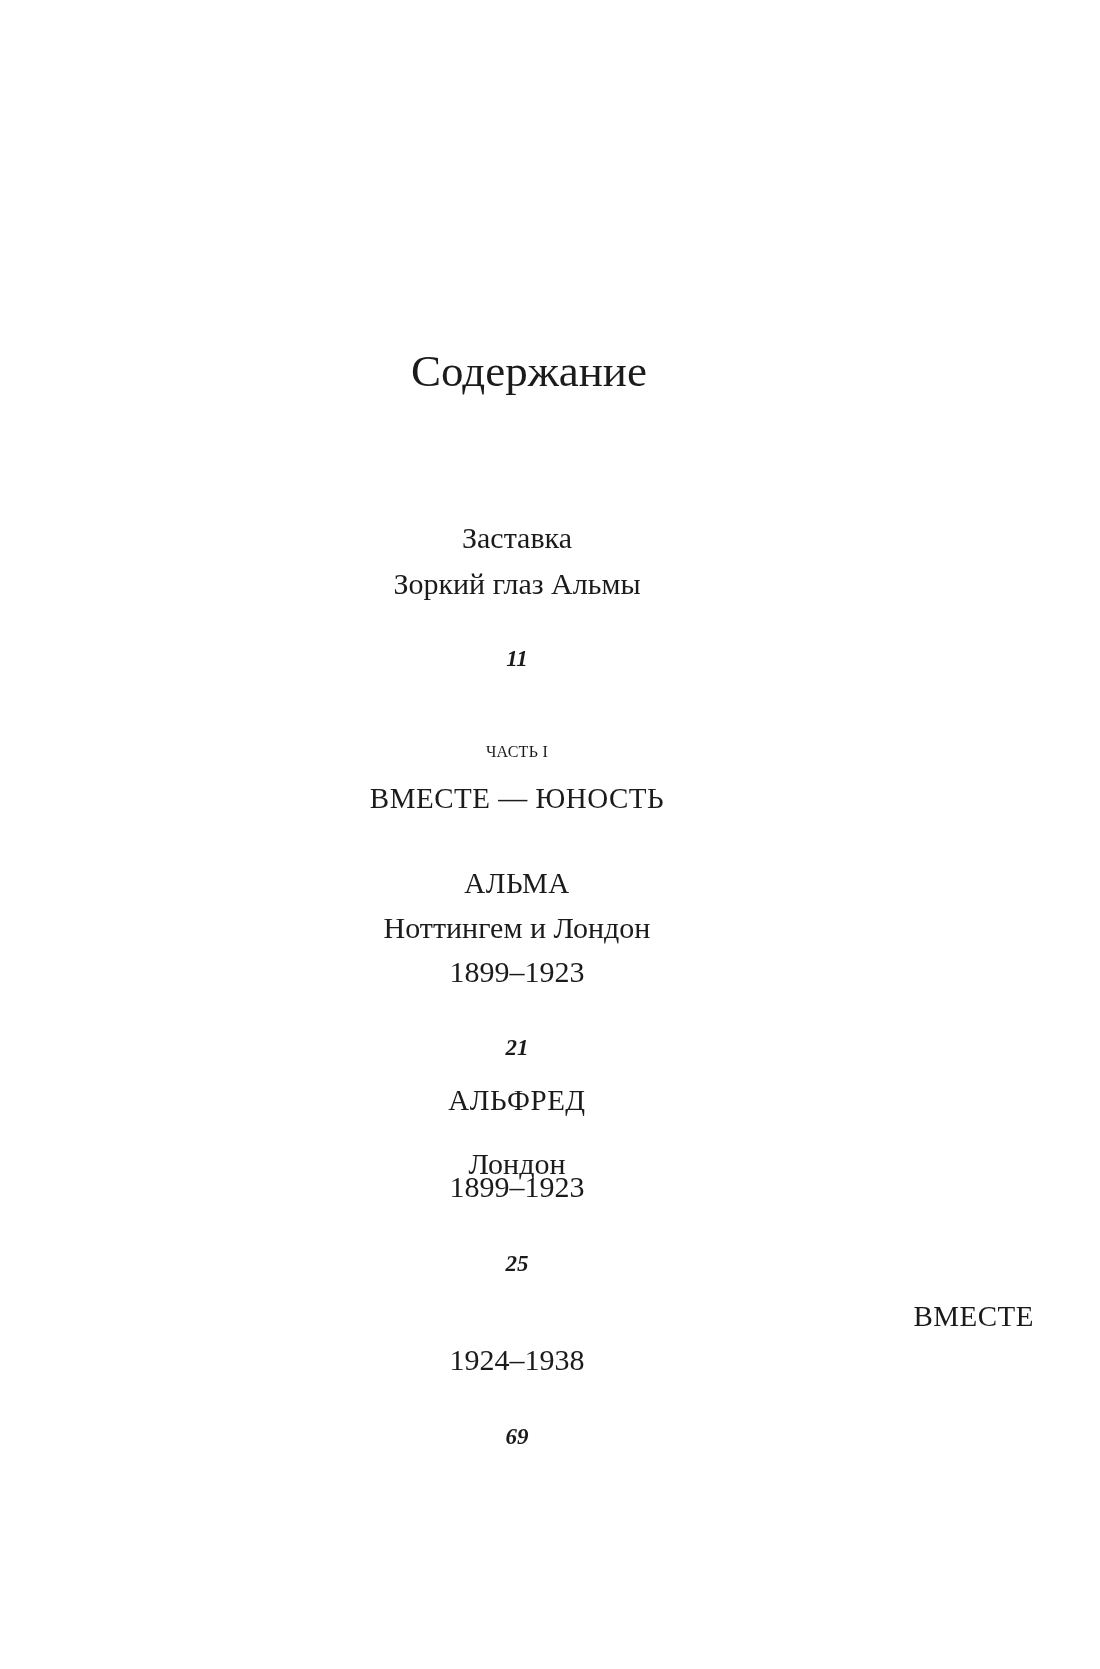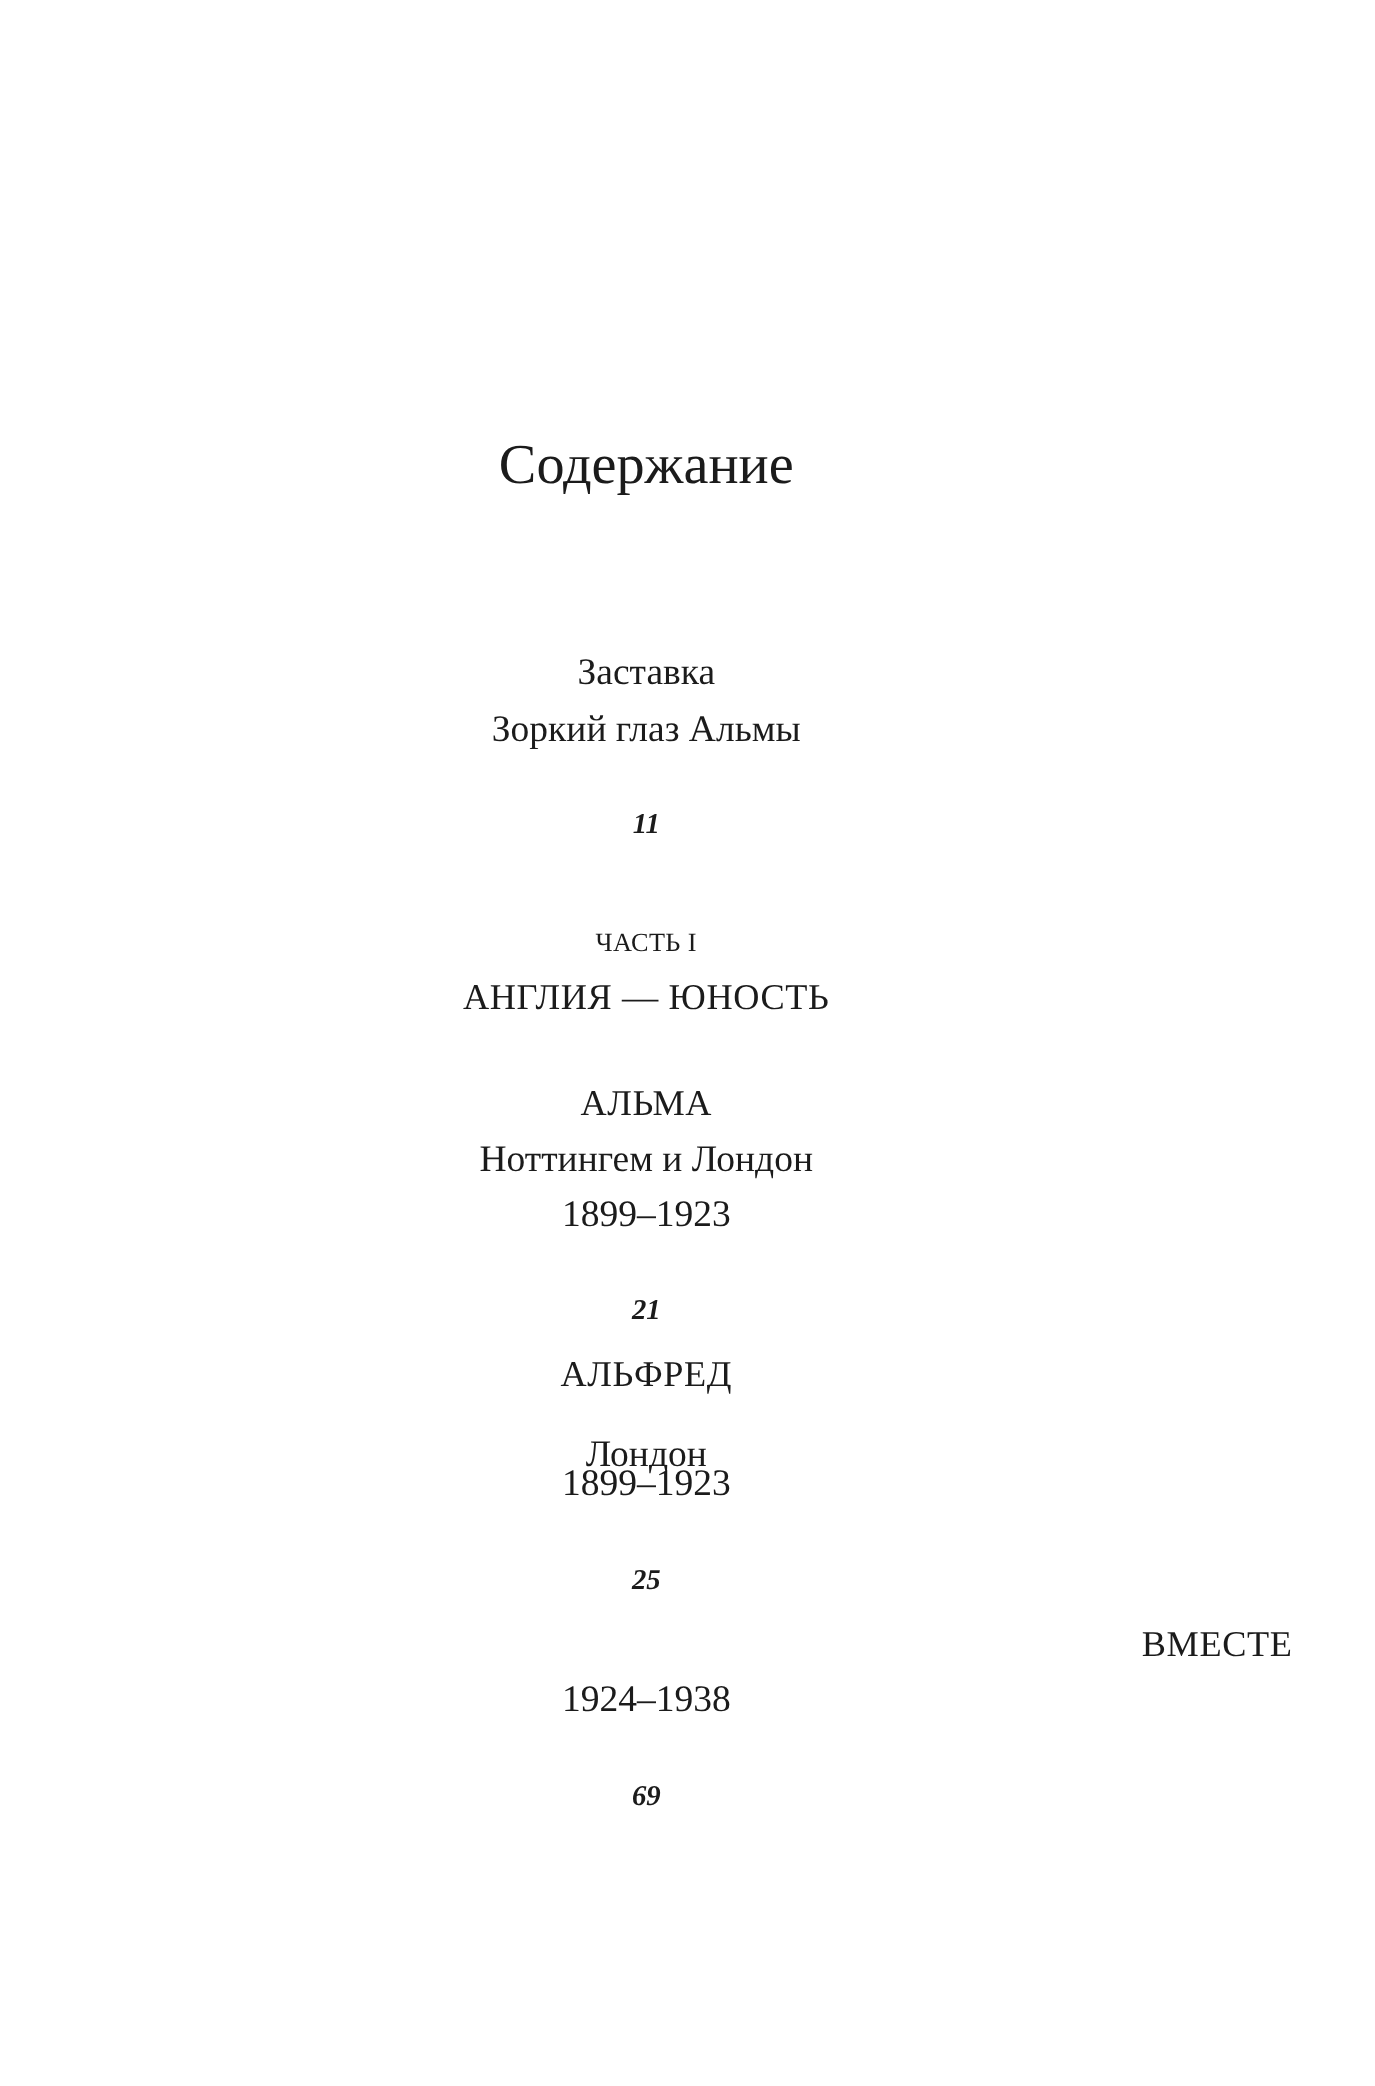--- a/index.html
+++ b/index.html
@@ -6,7 +6,7 @@
     body { width: 1100px; height: 1669px; position: relative; overflow: hidden;
       font-family: "Liberation Serif", "DejaVu Serif", serif; color: #1b1b1b; }
     .line { position: absolute; left: 0; width: 1034px; text-align: center; white-space: nowrap; line-height: 1; }
-    .title { font-size: 45px; }
+    .title { font-size: 45px; padding-left: 12px; }
     .entry { font-size: 30px; }
     .caps { font-size: 29px; letter-spacing: 0.5px; }
     .part { font-size: 21px; letter-spacing: 0.3px; }

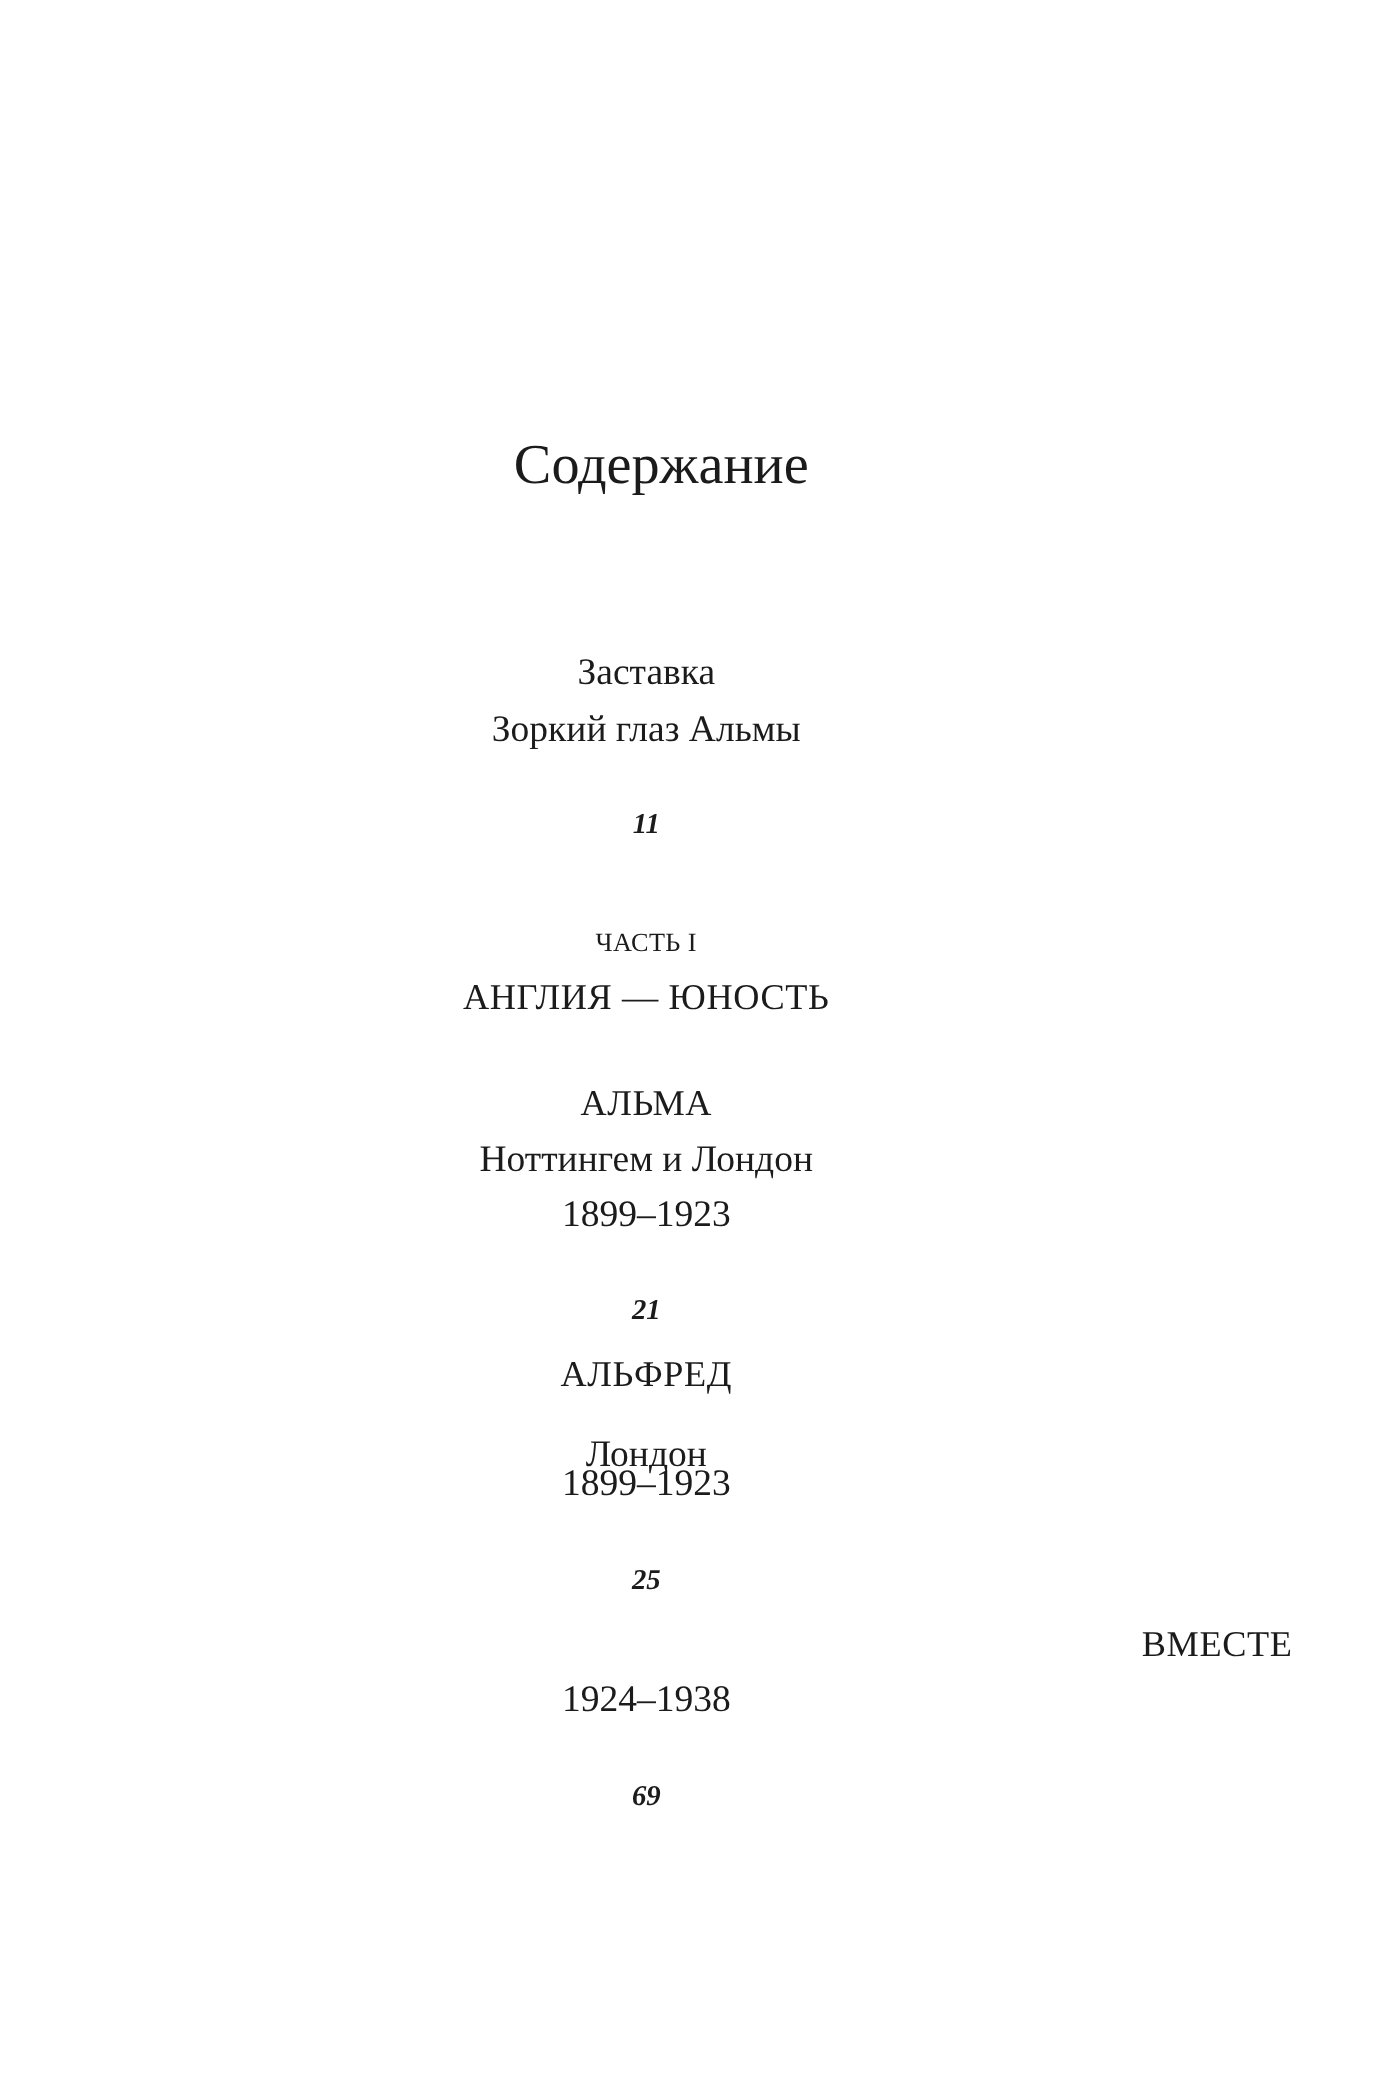--- a/index.html
+++ b/index.html
@@ -9,7 +9,7 @@
     .title { font-size: 45px; padding-left: 12px; }
     .entry { font-size: 30px; }
     .caps { font-size: 29px; letter-spacing: 0.5px; }
-    .part { font-size: 21px; letter-spacing: 0.3px; }
+    .part { font-size: 16px; letter-spacing: 0.3px; }
     .page { font-size: 23px; font-style: italic; font-weight: bold; margin-top: 35px; }
   </style>
 </head>

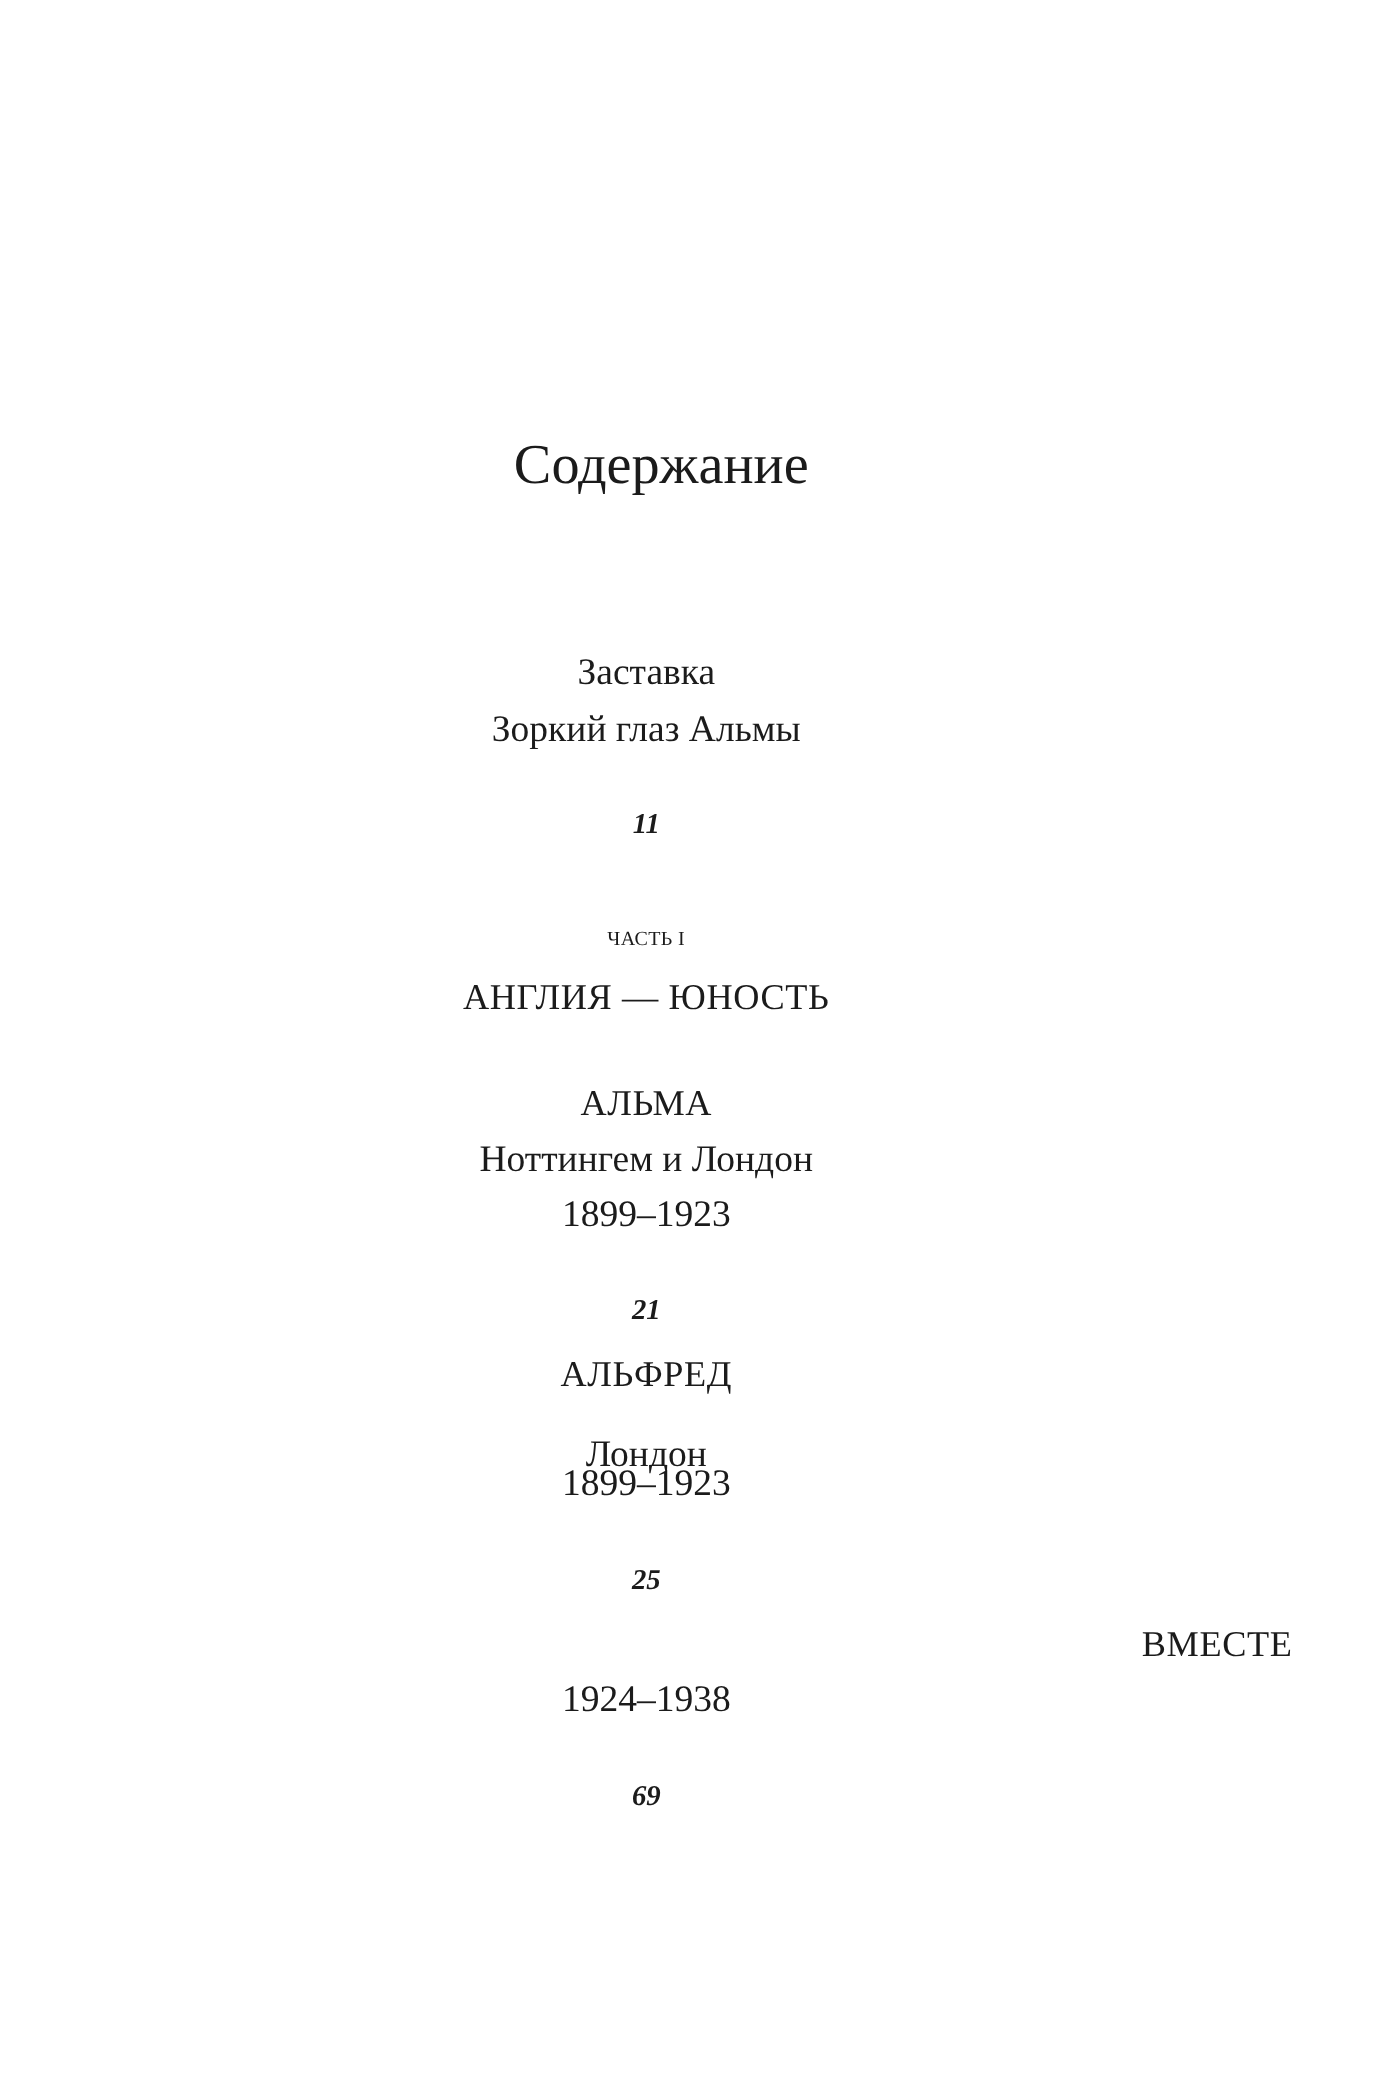--- a/index.html
+++ b/index.html
@@ -26,7 +26,7 @@
 
   <div>
     <div class="line part" style="top:744px;">ЧАСТЬ I</div>
-    <div class="line caps" style="top:784px;">АНГЛИЯ — ЮНОСТЬ</div>
+    <div class="line caps" style="top:784px;">ВМЕСТЕ — ЮНОСТЬ</div>
   </div>
 
   <div>

